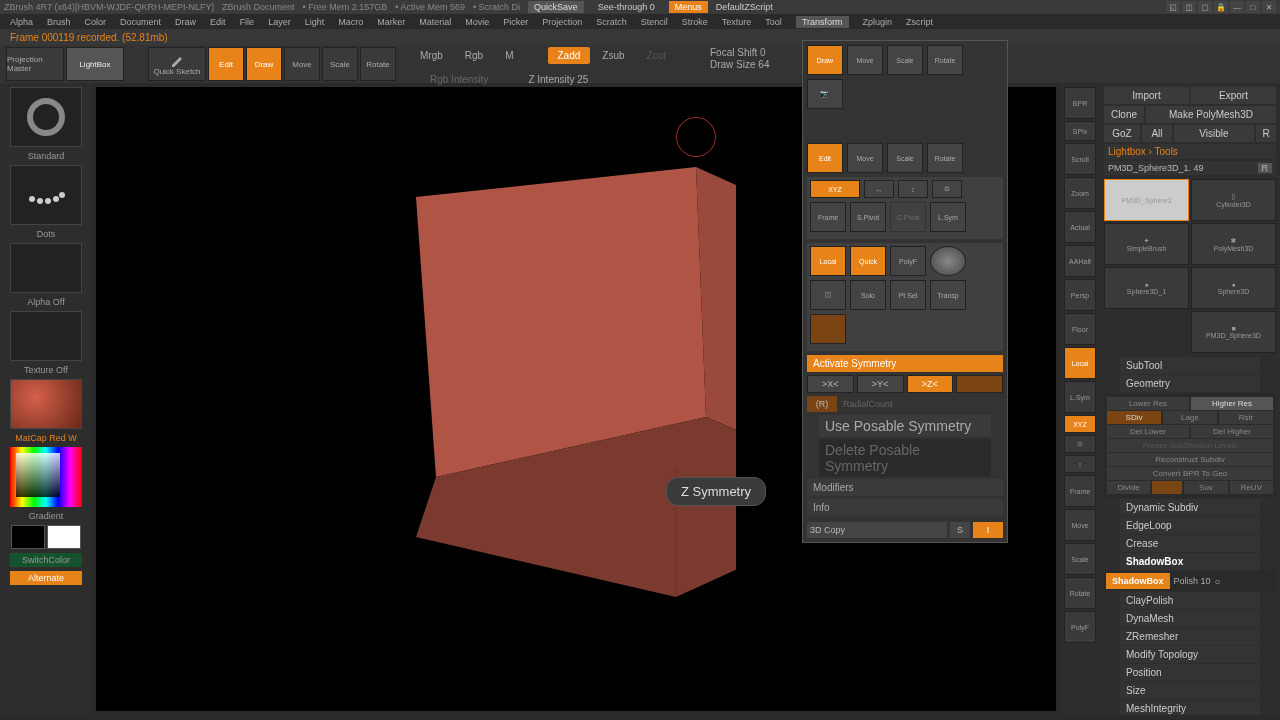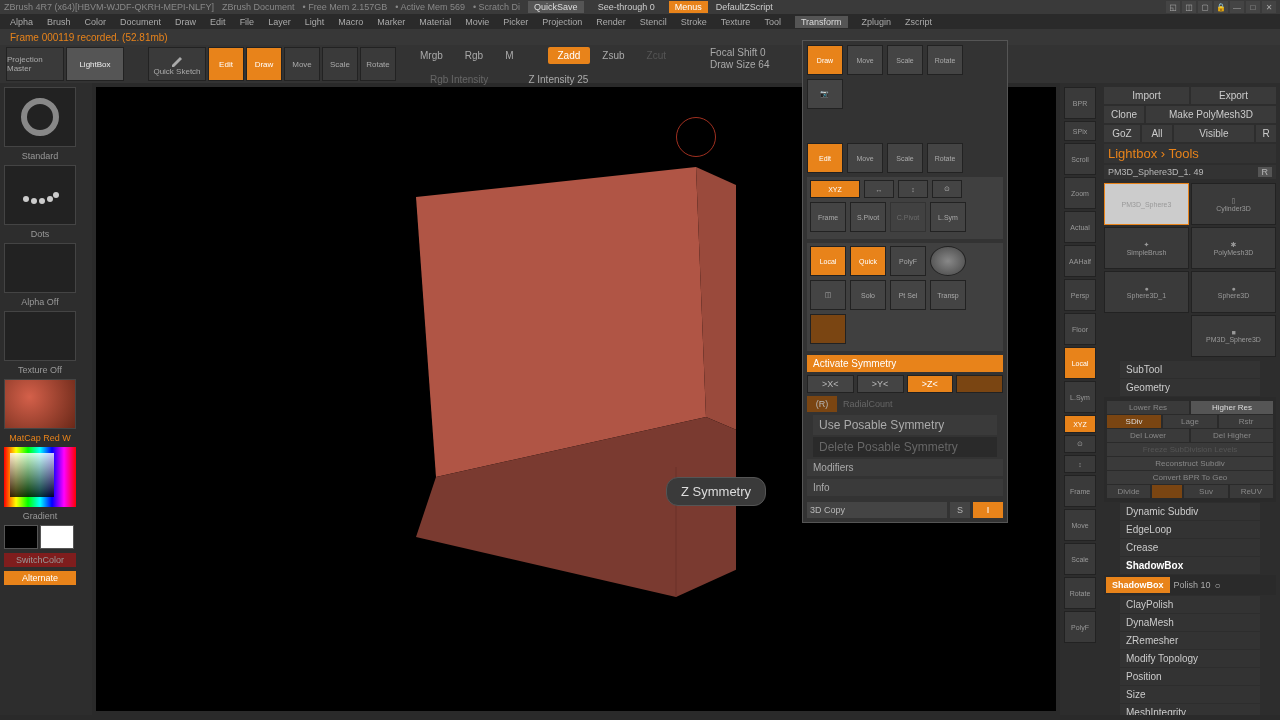--- a/index.html
+++ b/index.html
@@ -107,7 +107,7 @@
   <span>Movie</span>
   <span>Picker</span>
   <span>Projection</span>
-  <span>Render</span>
+  <span>Scratch</span>
   <span>Stencil</span>
   <span>Stroke</span>
   <span>Texture</span>

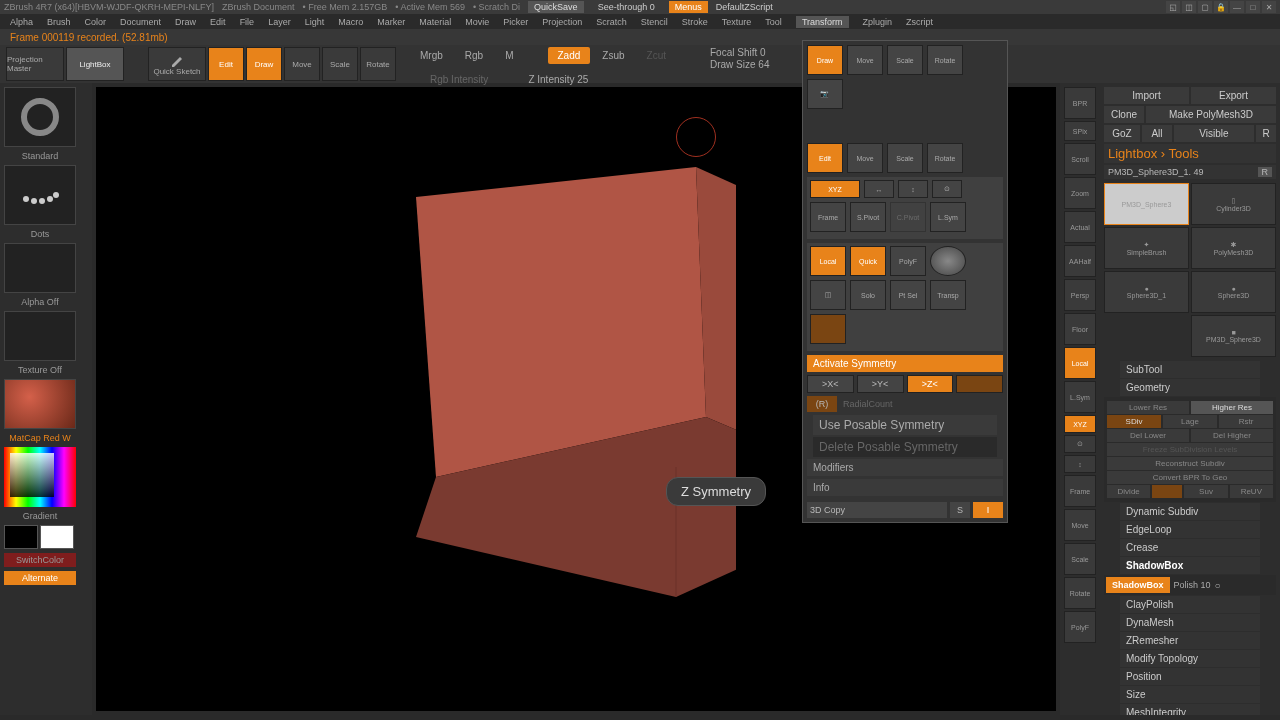--- a/index.html
+++ b/index.html
@@ -25,7 +25,7 @@
 .toolbar .textbtn.active{background:#e8831a;color:#fff;border-radius:2px}
 .toolbar .slider{font-size:10px;color:#aaa}
 .main{display:flex;height:632px}
-.leftpanel{width:92px;background:#2d2d2d;display:flex;flex-direction:column;align-items:flex-start;gap:4px;padding:4px}
+.leftpanel{width:92px;background:#2d2d2d;display:flex;flex-direction:column;align-items:center;gap:4px;padding:4px}
 .leftpanel .thumb{width:72px;height:60px;background:#222;border:1px solid #444;display:flex;align-items:center;justify-content:center}
 .leftpanel .label{font-size:9px;color:#999;text-align:center;width:72px}
 .leftpanel .label.orange{color:#e8831a}

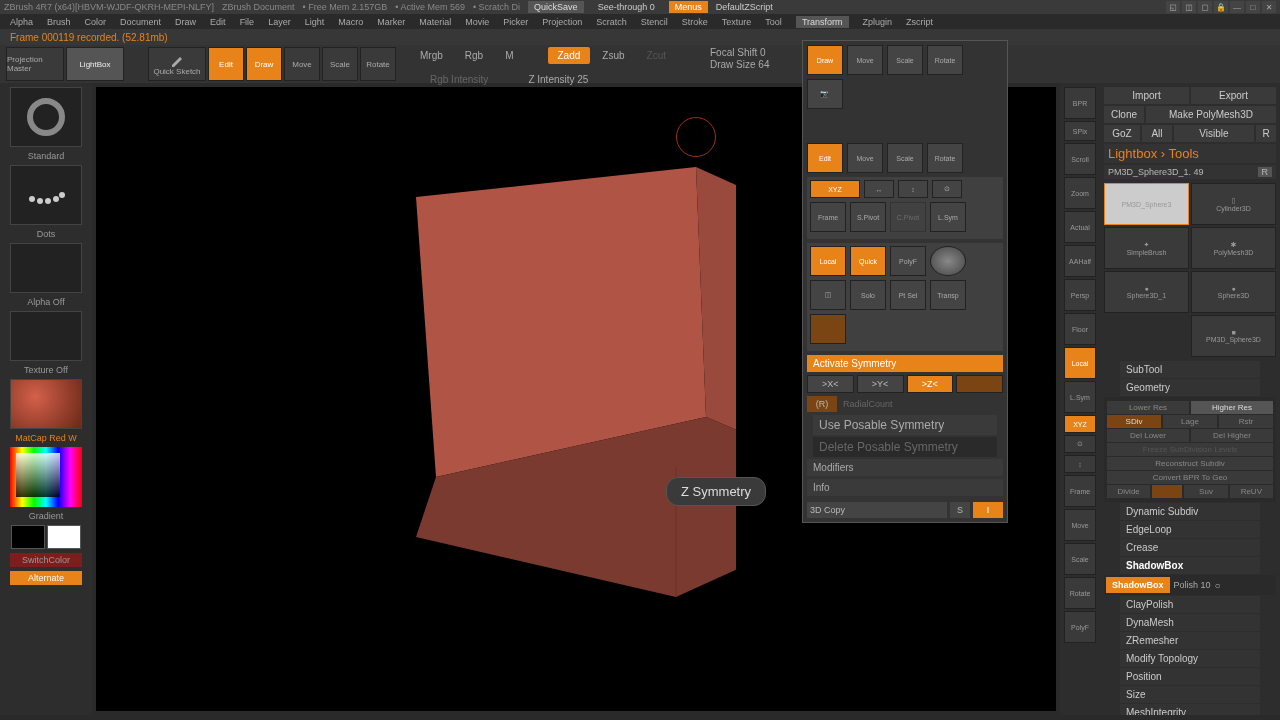--- a/index.html
+++ b/index.html
@@ -389,7 +389,7 @@
       <div class="btn">Visible</div>
       <div class="btn" style="flex:0 0 20px">R</div>
     </div>
-    <div style="background:#333;padding:2px 4px;font-size:13px;color:#e8831a">Lightbox › Tools</div>
+    <div style="background:#333;padding:2px 4px;font-size:10px;color:#e8831a">Lightbox › Tools</div>
     <div class="toolname">
       <span>PM3D_Sphere3D_1. 49</span>
       <span style="background:#555;padding:0 4px">R</span>

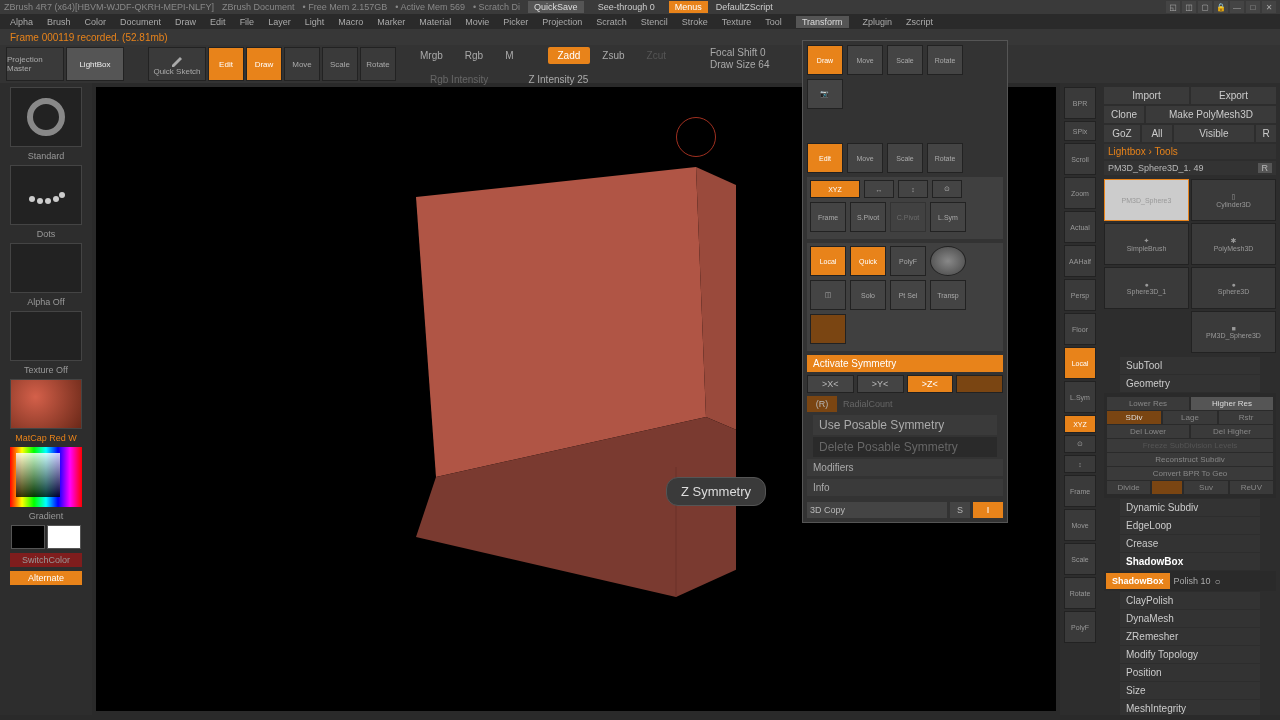--- a/index.html
+++ b/index.html
@@ -42,7 +42,7 @@
 .floatpanel .symbtn{display:flex;gap:3px}
 .floatpanel .symbtn span{flex:1;background:#444;padding:3px;text-align:center;font-size:9px;cursor:pointer;border:1px solid #222}
 .floatpanel .symbtn span.active{background:#e8831a;color:#fff}
-.floatpanel .field{background:#3a3a3a;padding:3px 6px;font-size:12px;margin:2px 6px;color:#aaa}
+.floatpanel .field{background:#3a3a3a;padding:3px 6px;font-size:14px;margin:2px 12px;color:#aaa}
 .floatpanel .field.dark{background:#2a2a2a;color:#666}
 .rightcol{width:40px;background:#2d2d2d;display:flex;flex-direction:column;align-items:center;gap:2px;padding:4px 0}
 .rightcol .rb{width:32px;height:32px;background:#3a3a3a;border:1px solid #222;display:flex;flex-direction:column;align-items:center;justify-content:center;font-size:7px;color:#999;cursor:pointer}

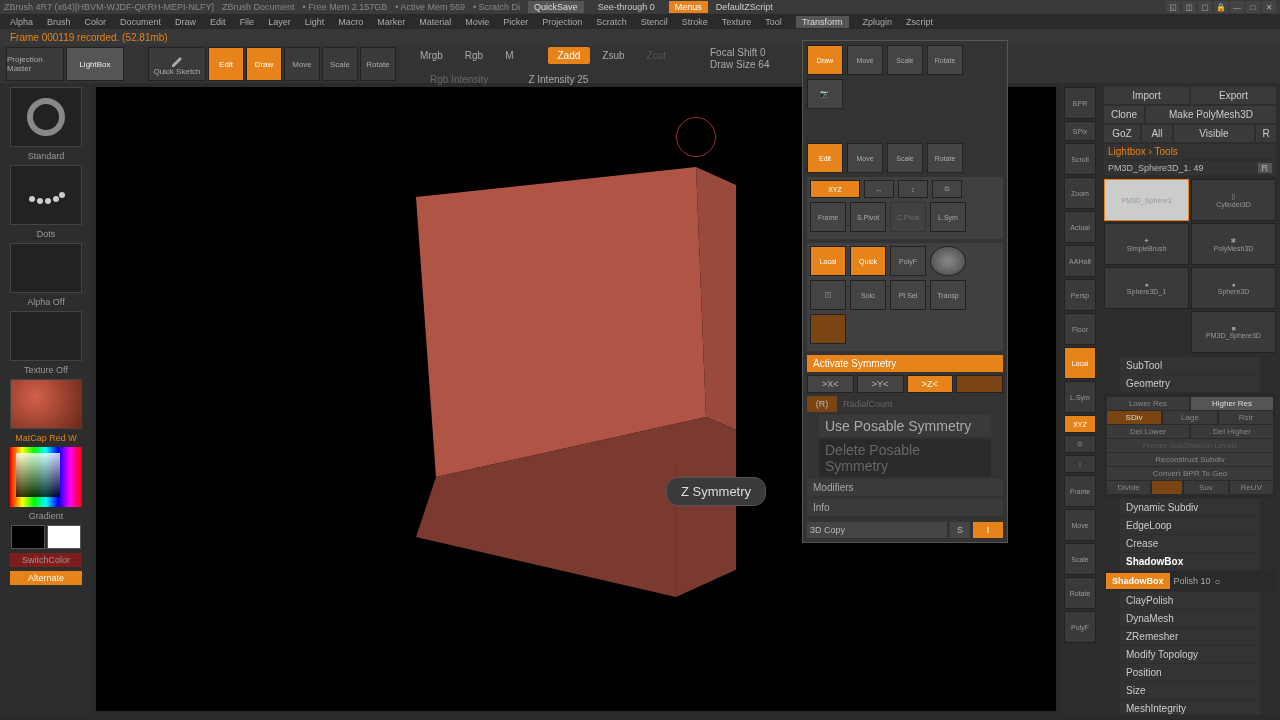--- a/index.html
+++ b/index.html
@@ -200,7 +200,7 @@
         <div style="width:34px;height:24px;background:#000;border:1px solid #555"></div>
         <div style="width:34px;height:24px;background:#fff;border:1px solid #555"></div>
       </div>
-    <div class="label" style="background:#7f1d1d;padding:2px;width:72px">SwitchColor</div>
+    <div class="label" style="background:#14532d;padding:2px;width:72px">SwitchColor</div>
     <div class="label" style="background:#e8831a;color:#fff;padding:2px;width:72px">Alternate</div>
   </div>
 

